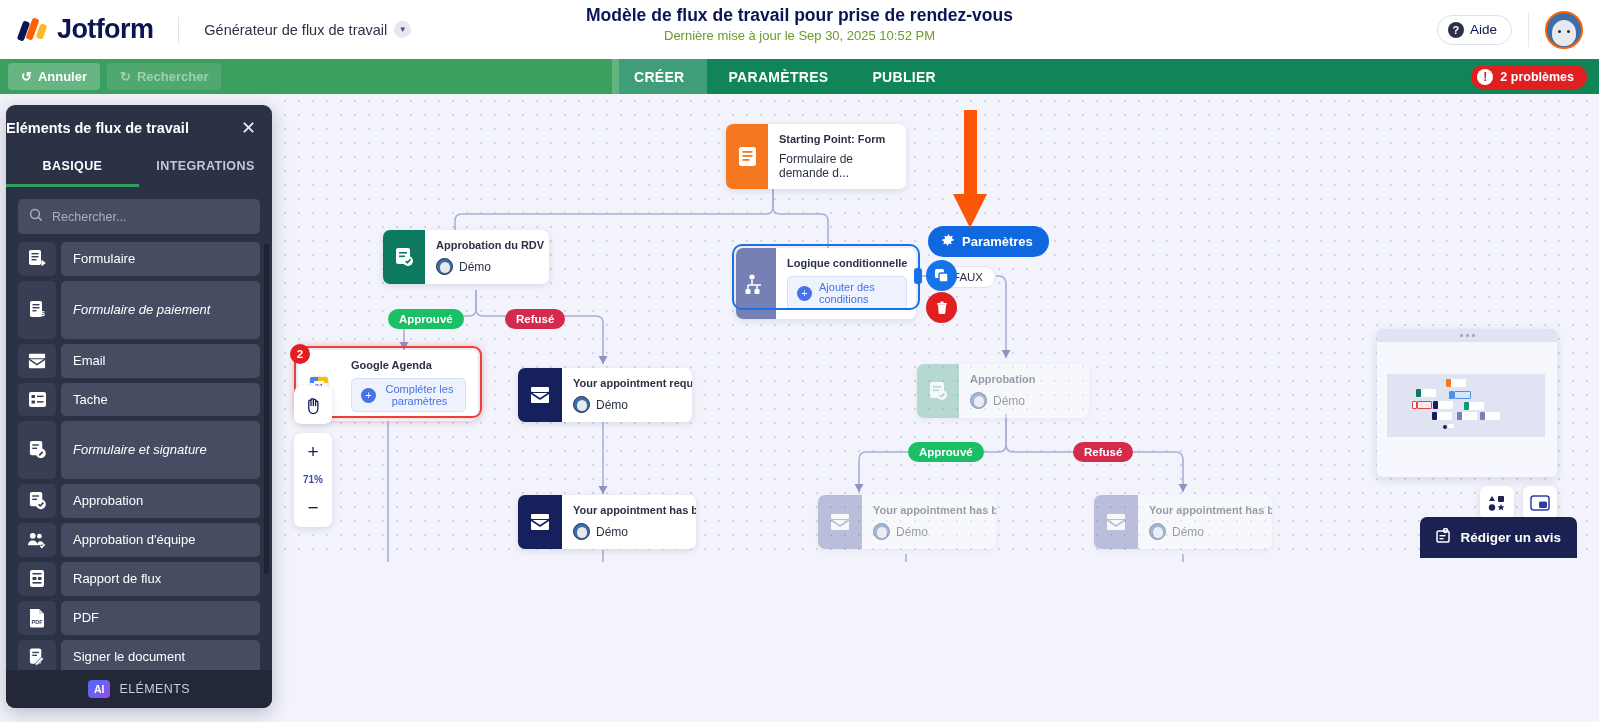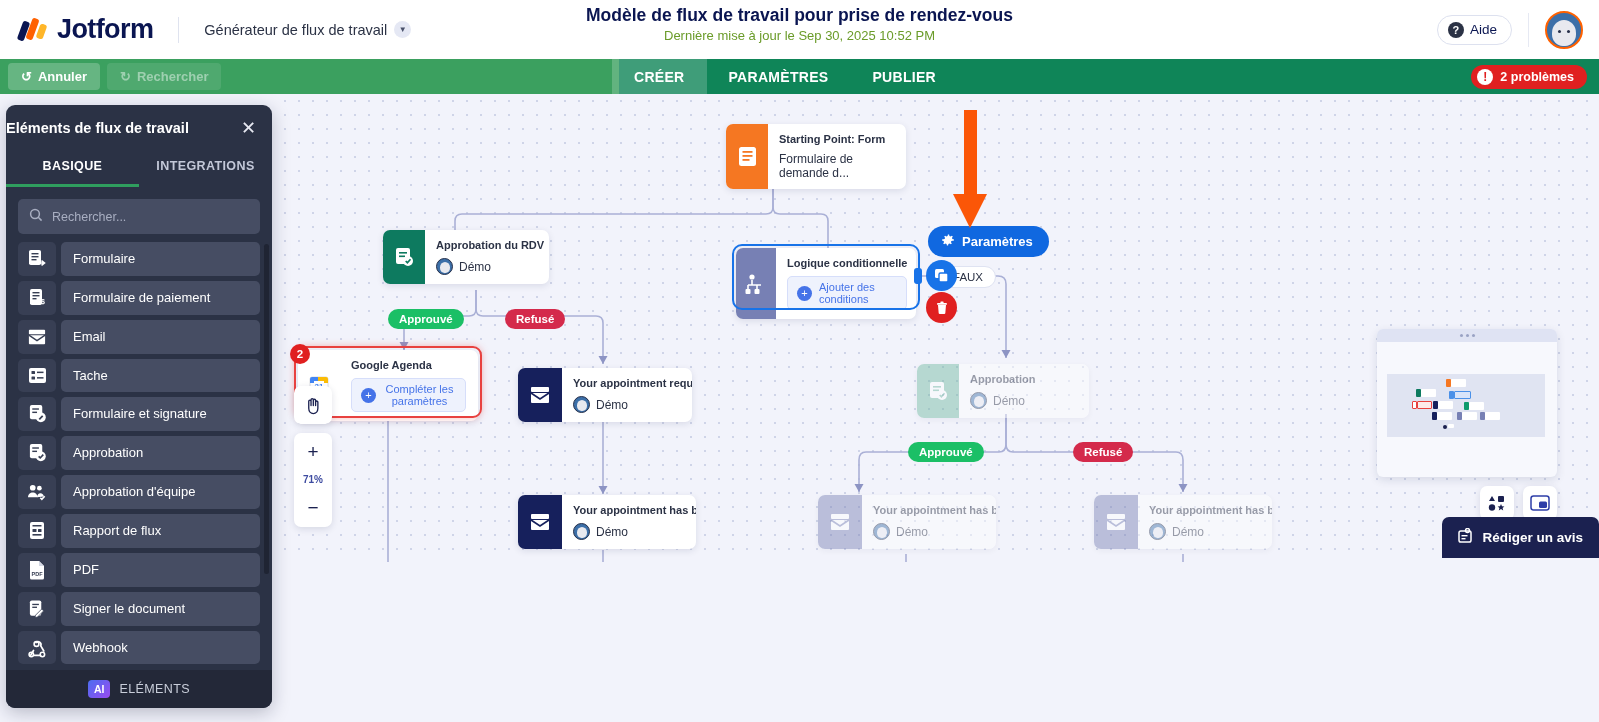--- a/index.html
+++ b/index.html
@@ -211,7 +211,7 @@
     flex: 1; background: #464d63; border-radius: 5px; color: #fff; font-size: 13px;
     display: flex; align-items: center; padding: 9px 12px; line-height: 1.22; font-weight: 500;
   }
-  .el-item.tall .el-lbl { padding: 9px 12px; }
+  .el-item.tall .el-lbl { padding: 21px 12px; font-style: italic; }
   .panel-scroll {
     position: absolute; right: 3px; top: 2px; width: 5px; height: 330px;
     background: #1f2433; border-radius: 3px; cursor: pointer;

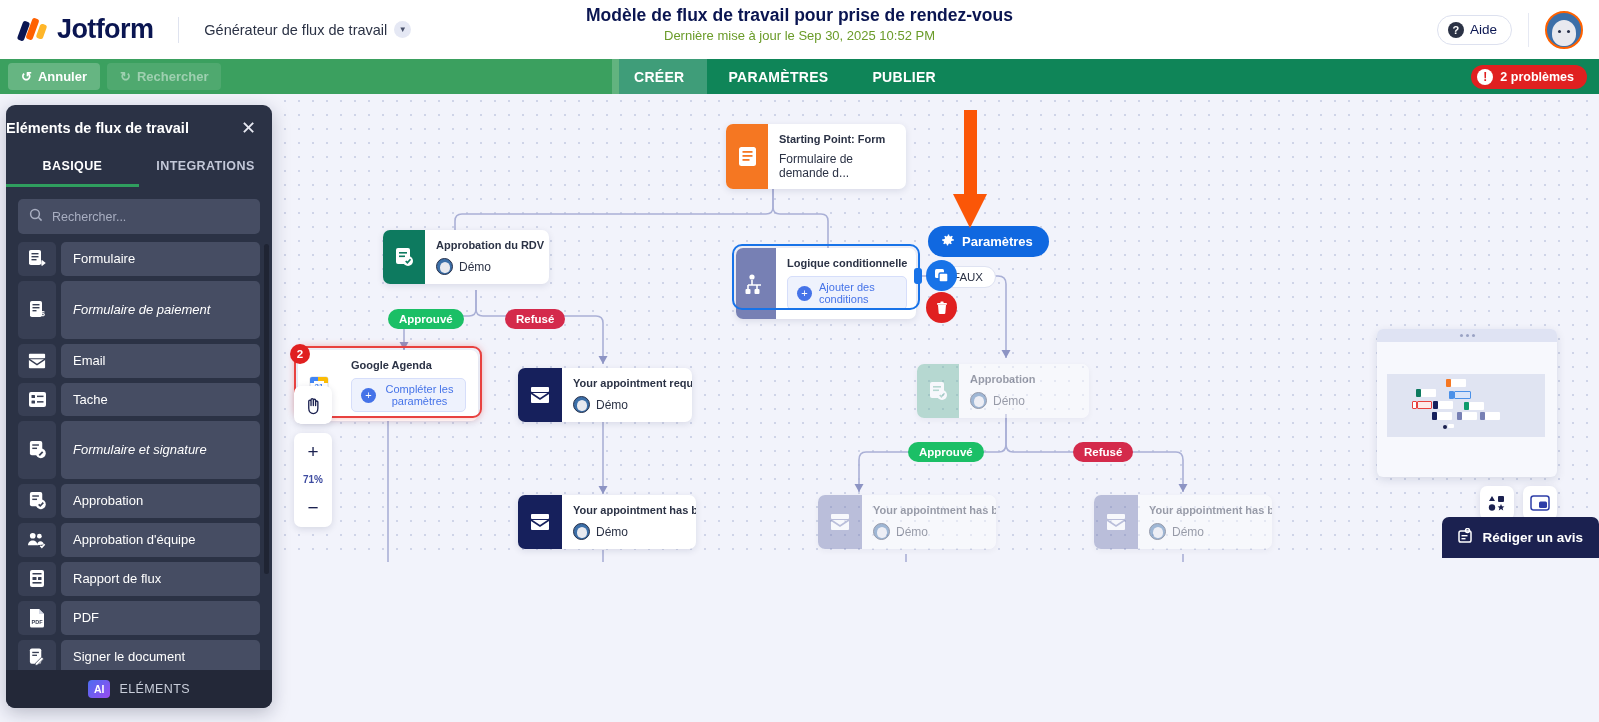--- a/index.html
+++ b/index.html
@@ -259,7 +259,7 @@
     display: flex; align-items: center; justify-content: center; cursor: pointer; color: #1b2150;
   }
   .review-btn {
-    position: absolute; right: 0; bottom: 4px; z-index: 22;
+    position: absolute; right: 22px; bottom: 4px; z-index: 22;
     background: #1b2150; color: #fff; border-radius: 7px 7px 0 0;
     display: flex; align-items: center; gap: 8px; padding: 11px 16px;
     font-size: 13.5px; font-weight: bold; cursor: pointer;

